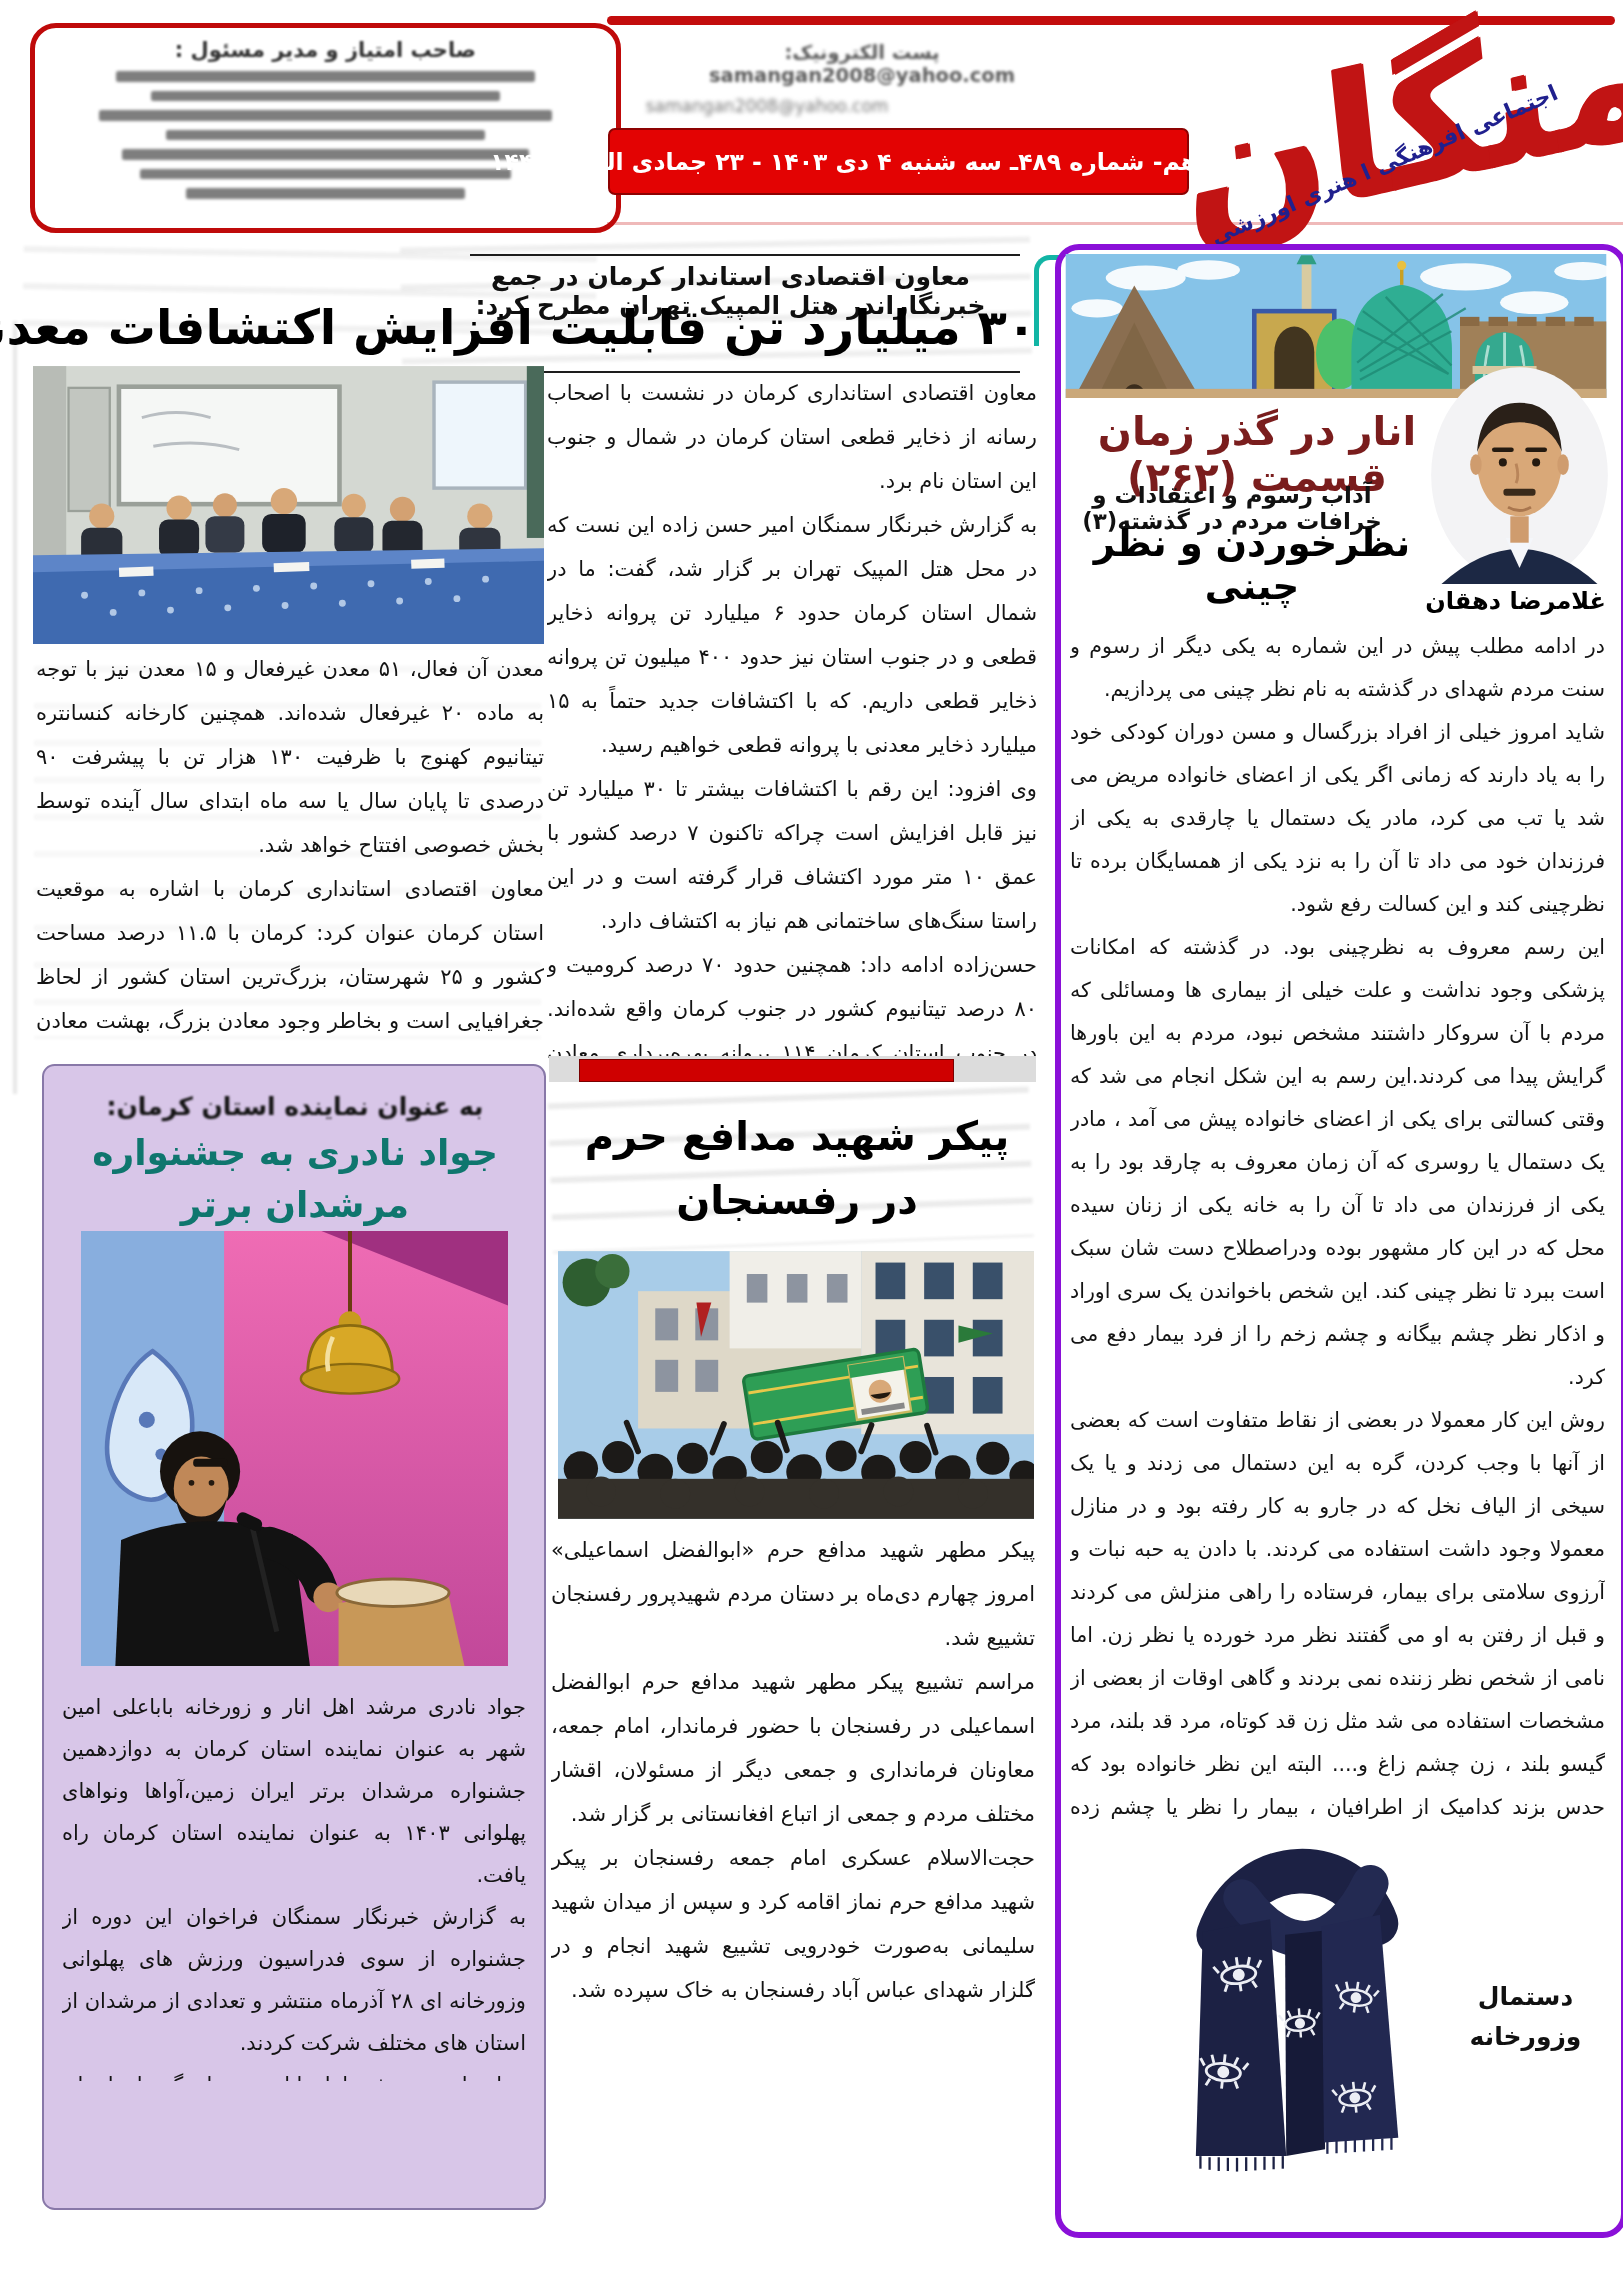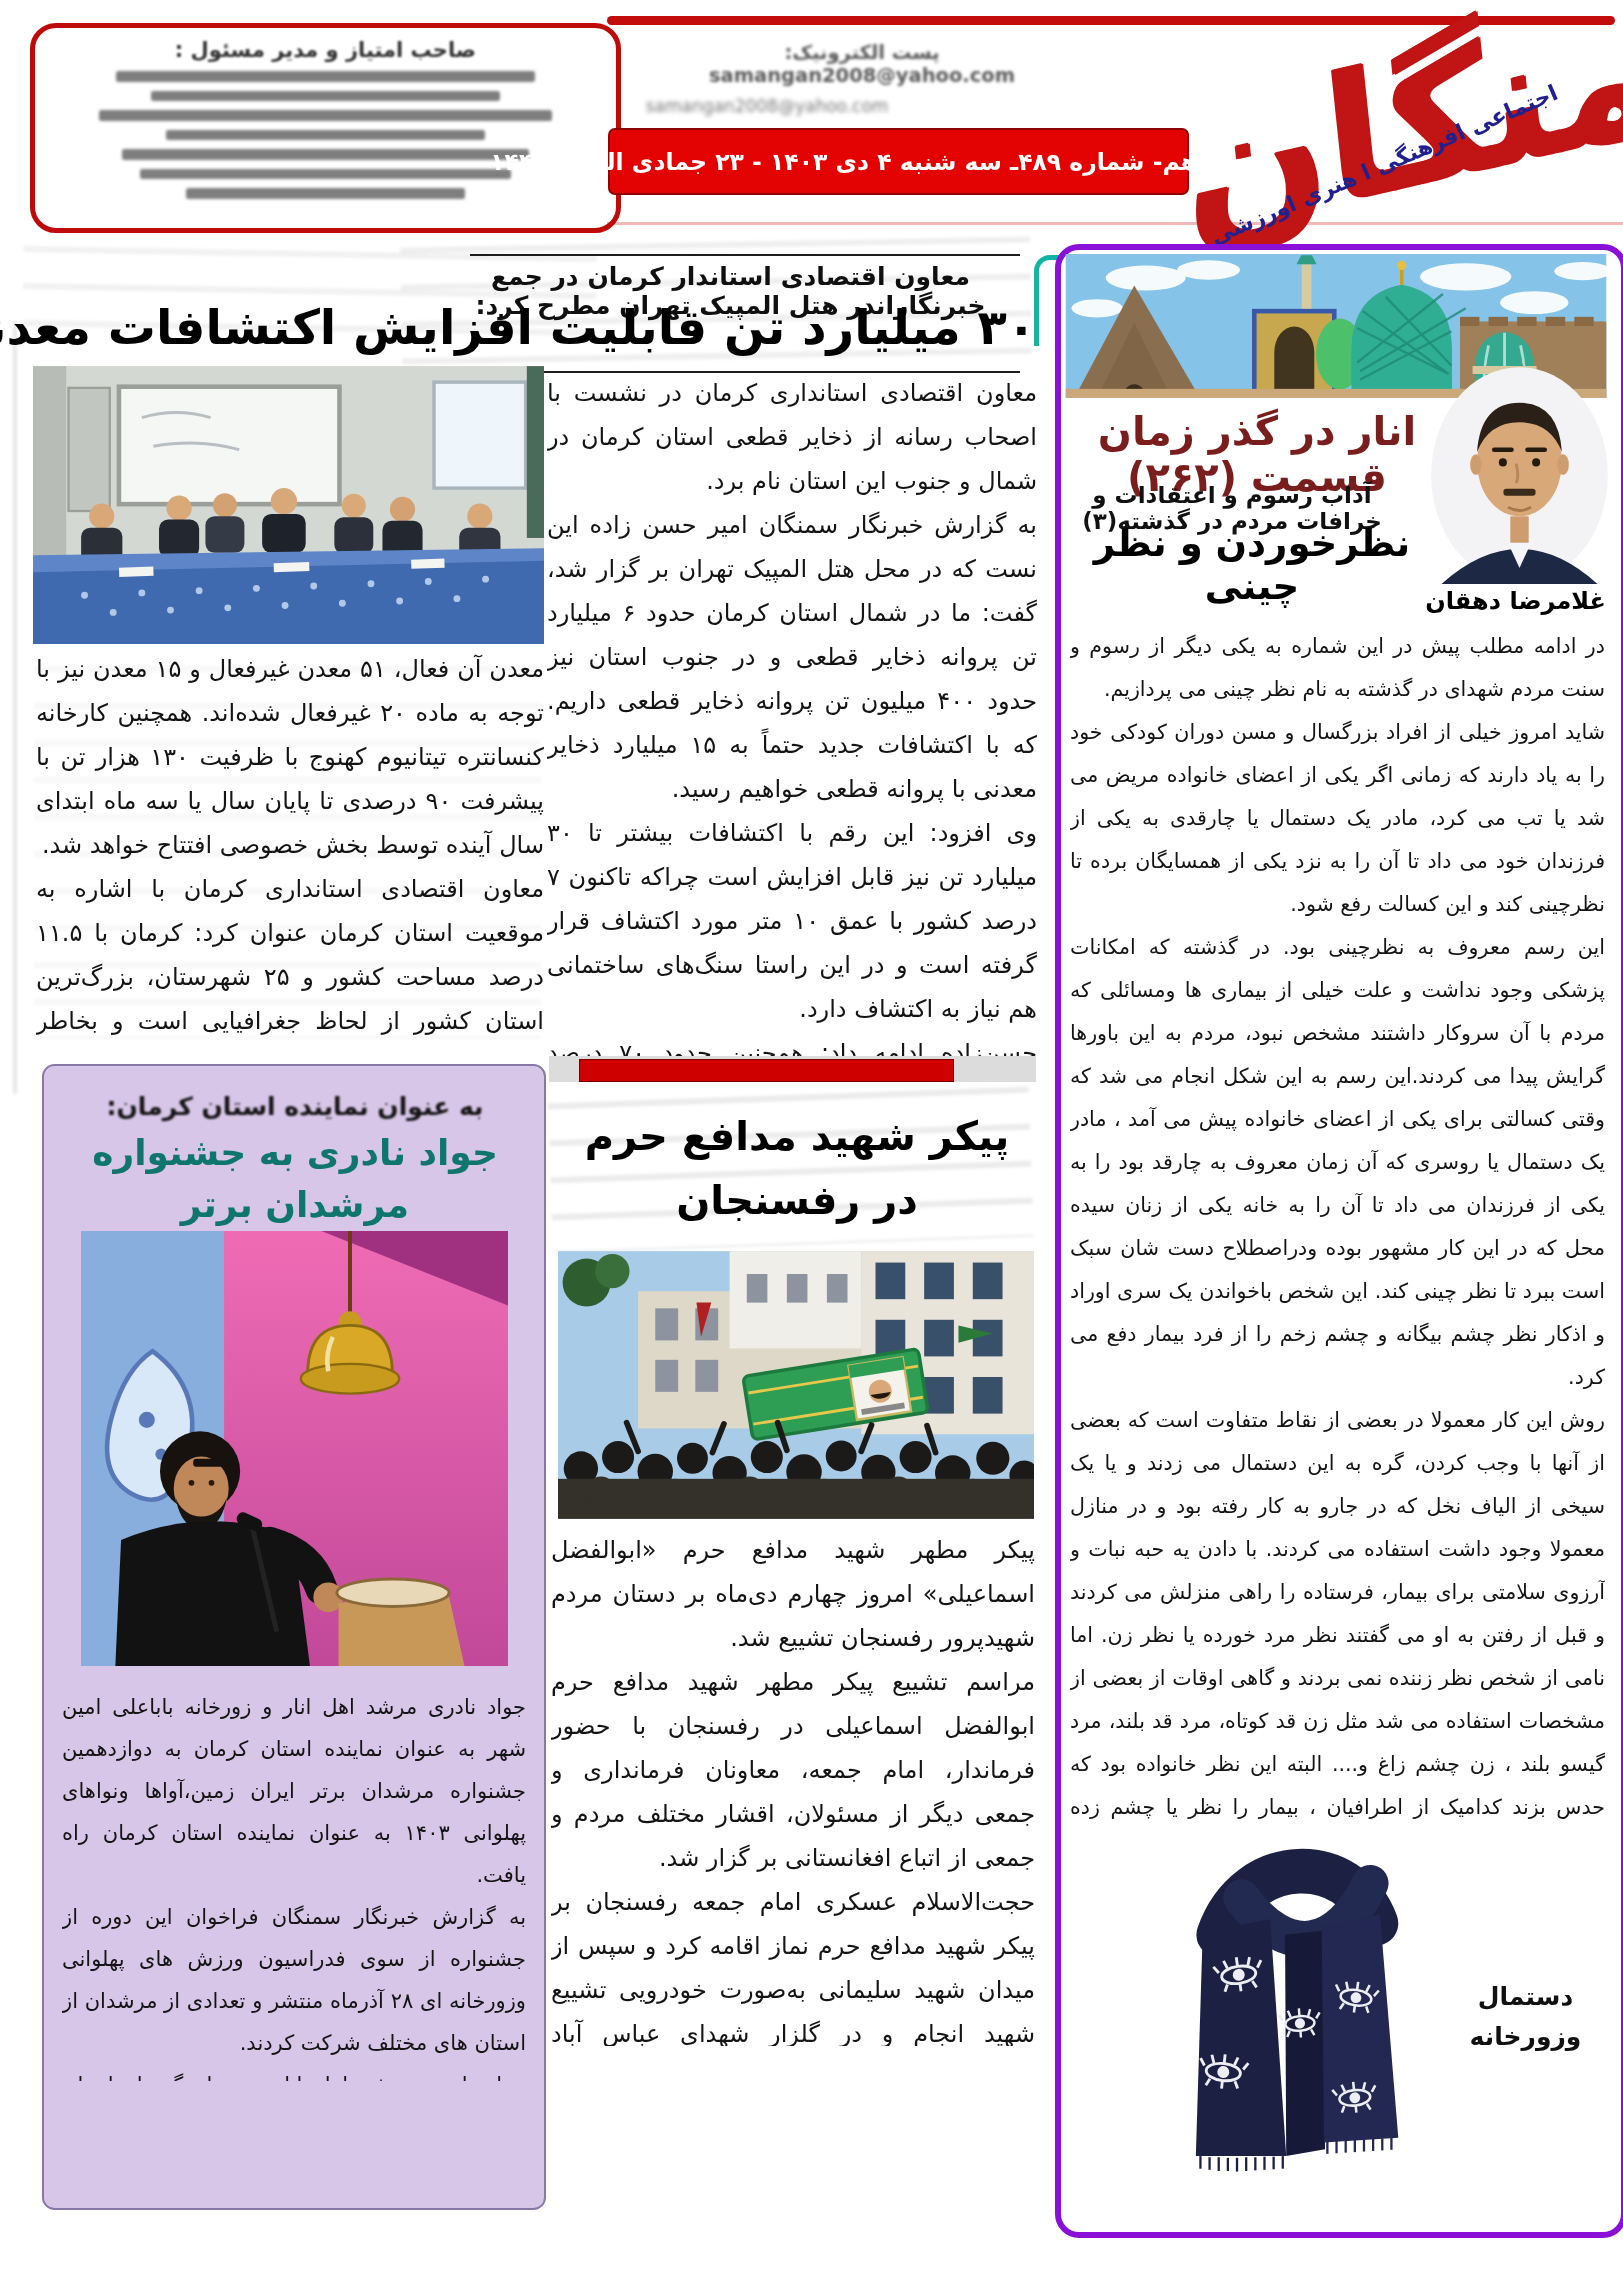--- a/index.html
+++ b/index.html
@@ -8,7 +8,7 @@
     font-family:"DejaVu Sans",sans-serif;direction:rtl;overflow:hidden;
   }
   .abs{position:absolute;}
-  .body-text{font-size:24px;line-height:44px;text-align:justify;color:#141414;overflow:hidden;}
+  .body-text{font-size:21px;line-height:44px;text-align:justify;color:#141414;overflow:hidden;}
   .body-text p{margin:0;}
   .center{text-align:center;}
   .bold{font-weight:bold;}

